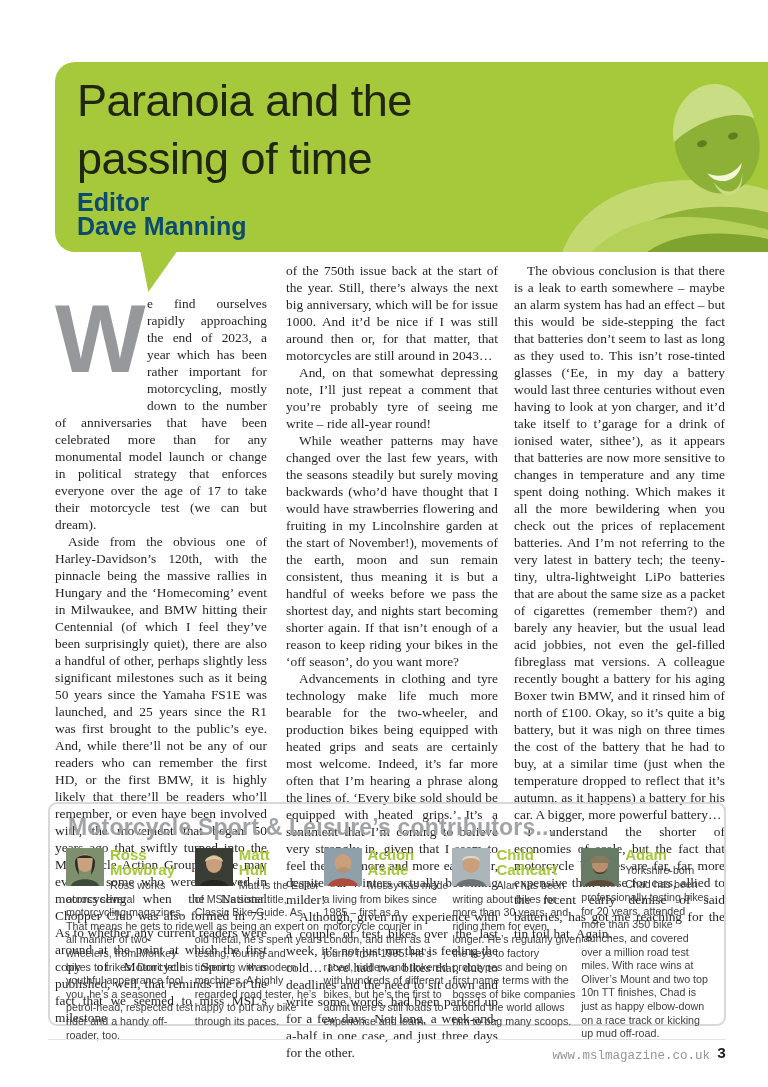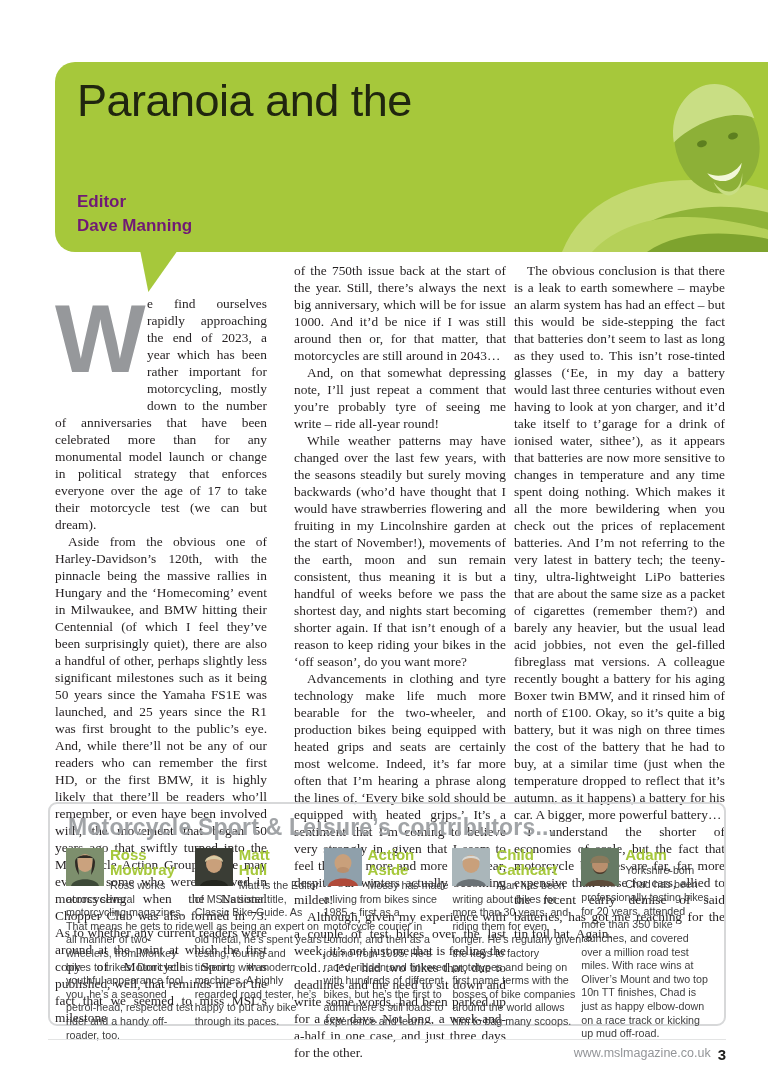--- a/index.html
+++ b/index.html
@@ -74,6 +74,7 @@
     </svg>
     <div class="header-title">
       <div>Paranoia and the</div>
+      <div>passing of time</div>
     </div>
     <div class="header-editor">
       <div>Editor</div>

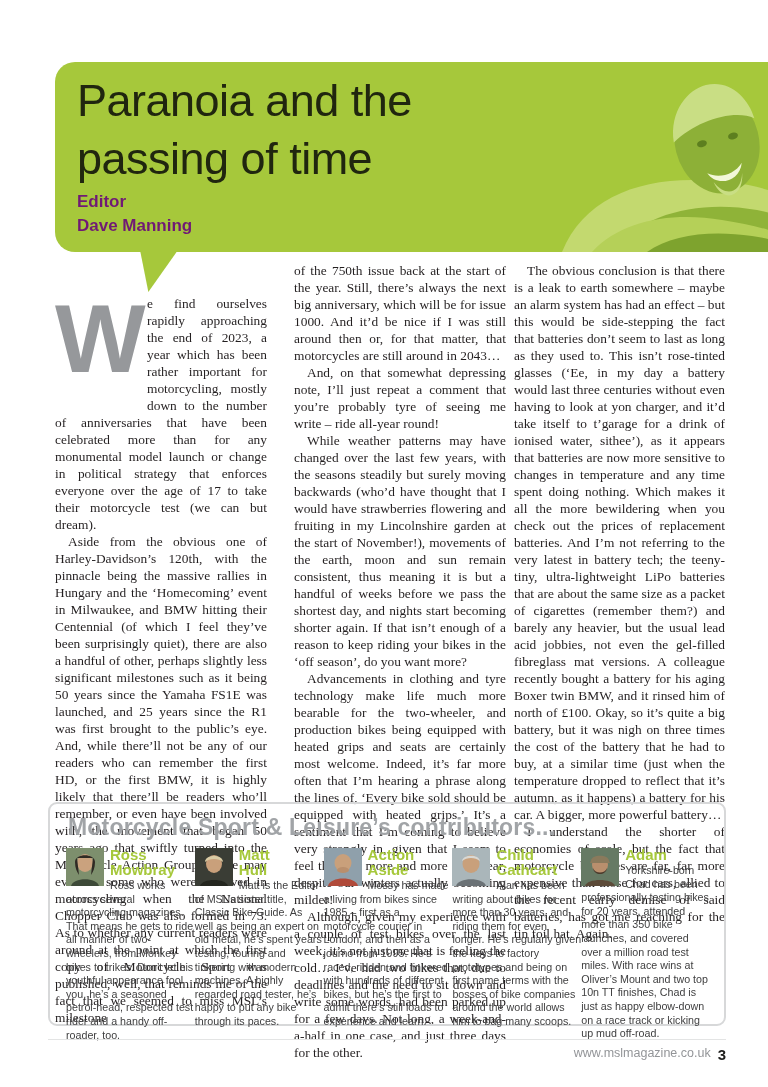--- a/index.html
+++ b/index.html
@@ -14,7 +14,7 @@
                 font-size:45px;line-height:58px;letter-spacing:-0.5px;color:#20260f;}
   .header-editor{position:absolute;left:22px;top:182px;
                  font-family:"Liberation Sans",sans-serif;font-weight:700;
-                 font-size:17px;line-height:24px;color:#701a75;
+                 font-size:25px;line-height:24px;color:#0c4a6e;
                  top:auto;bottom:14px;}
   .portrait{position:absolute;right:0;top:0;width:260px;height:190px;}
   .speech-tail{position:absolute;left:140px;top:250px;width:38px;height:42px;

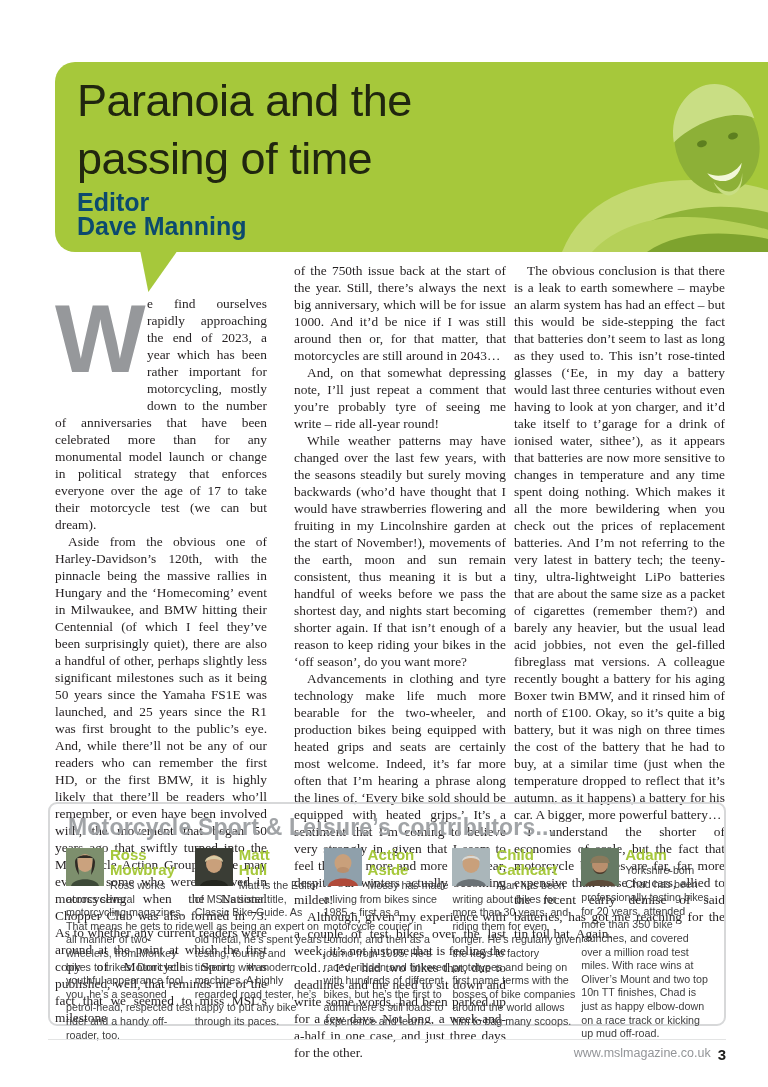--- a/index.html
+++ b/index.html
@@ -25,7 +25,7 @@
   .col p{margin:0;}
   .col p.ind{text-indent:13px;}
   #col1{left:55px;top:295px;width:212px;}
-  #col2{left:294px;top:262px;width:212px;}
+  #col2{left:286px;top:262px;width:212px;}
   #col3{left:514px;top:262px;width:211px;}
   .drop-cap{float:left;width:92px;height:106px;
             font-family:"Liberation Sans",sans-serif;font-weight:700;

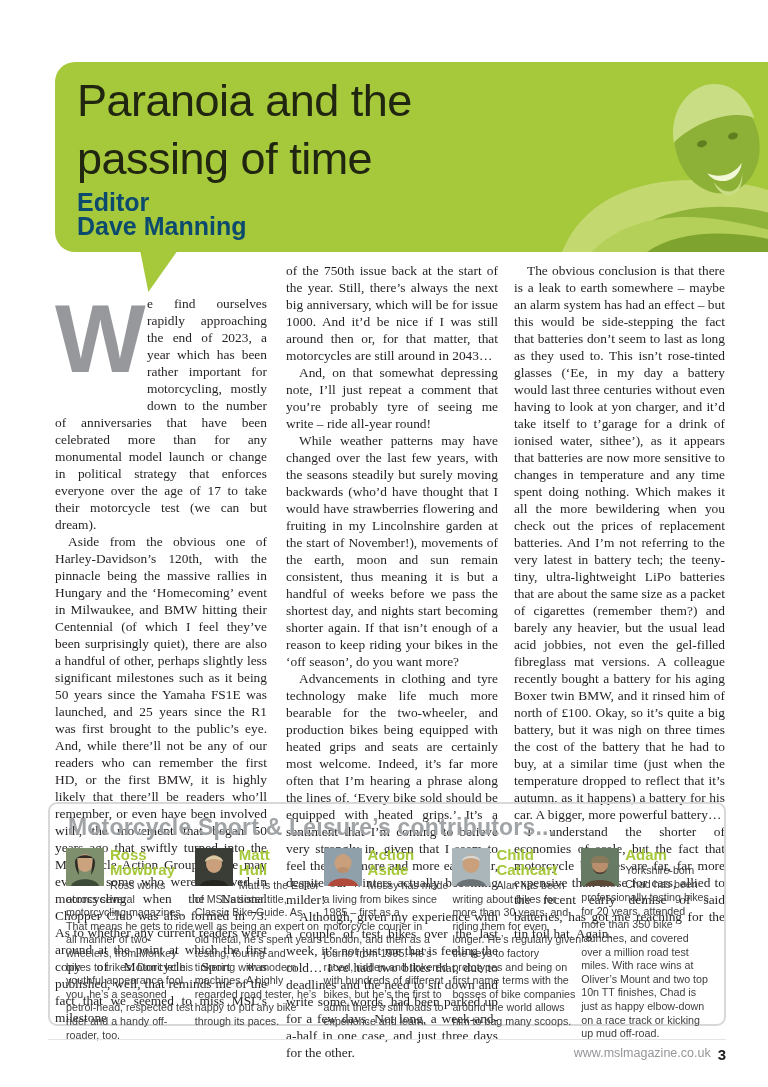--- a/index.html
+++ b/index.html
@@ -46,8 +46,8 @@
 
   
   .footer-rule{position:absolute;left:48px;right:42px;top:1039px;height:1px;background:#e3e4e4;}
-  .footer{position:absolute;right:42px;top:1046px;display:flex;align-items:flex-start;
-          font-family:Liberation Sans, sans-serif;}
+  .footer{position:absolute;right:42px;top:1046px;display:flex;align-items:flex-end;
+          font-family:Liberation Mono, monospace;}
   .footer-url{font-size:12.5px;color:#939598;}
   .footer-page{font-size:15px;font-weight:700;color:#1d1d1b;margin-left:7px;}
 </style>

